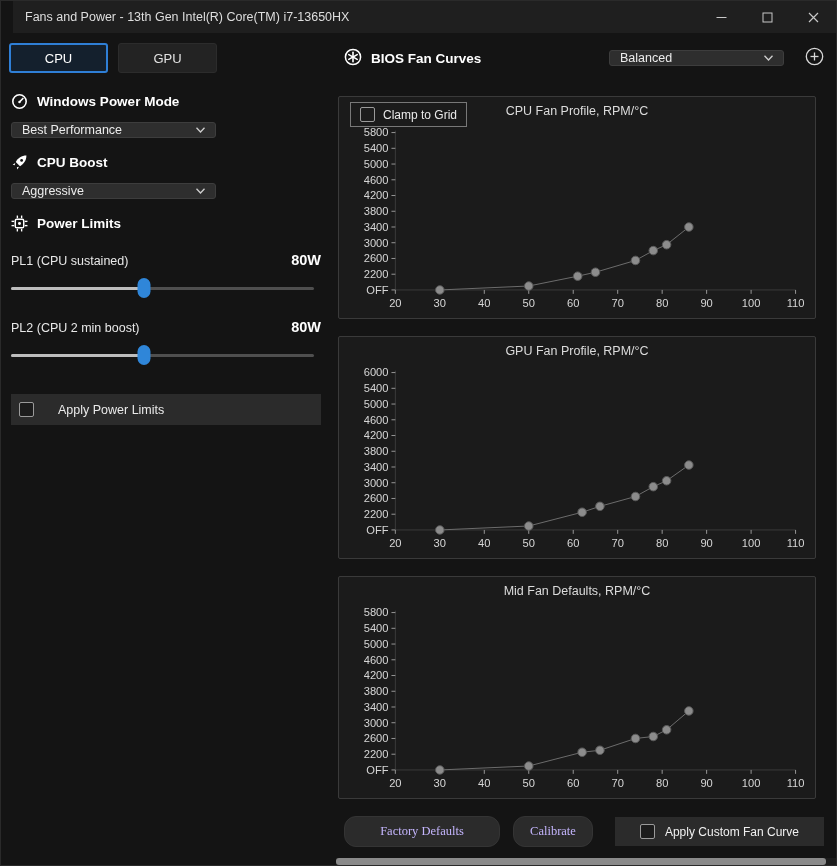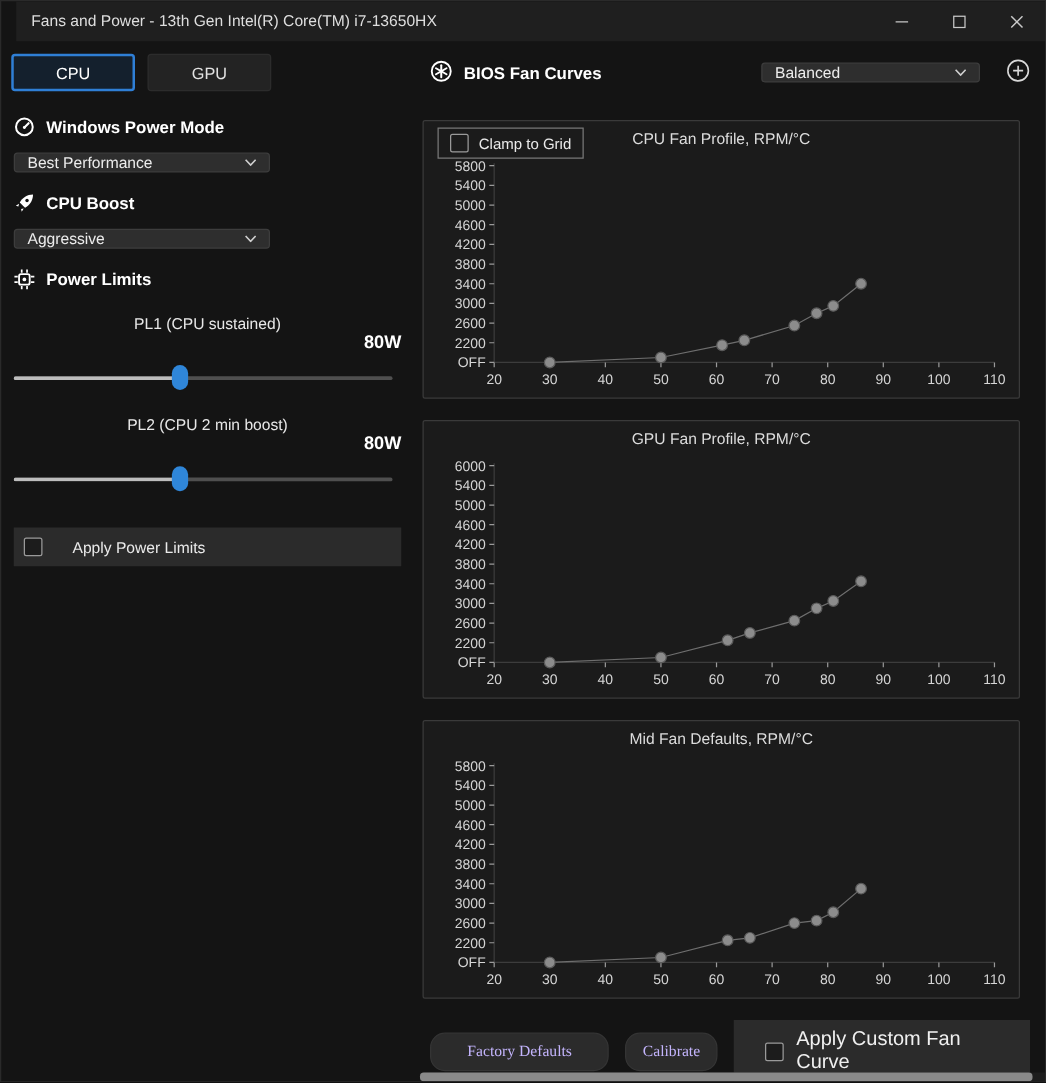--- a/index.html
+++ b/index.html
@@ -39,8 +39,8 @@
   .dropdown .caret { margin-left:auto; }
   .dropdown .caret svg { display:block; }
 
-  .pl-row { display:flex; align-items:center; margin:20px 2px 0 2px; width:310px;
-            font-size:12.5px; color:#e8e8e8;flex-direction:column; }
+  .pl-row { display:flex; align-items:flex-end; margin:20px 2px 0 2px; width:310px;
+            font-size:12.5px; color:#e8e8e8; }
   .pl-value { margin-left:auto; font-weight:bold; font-size:14.5px; color:#fff; }
 
   .slider { position:relative; width:303px; height:22px; margin:9px 2px 4px 2px; }

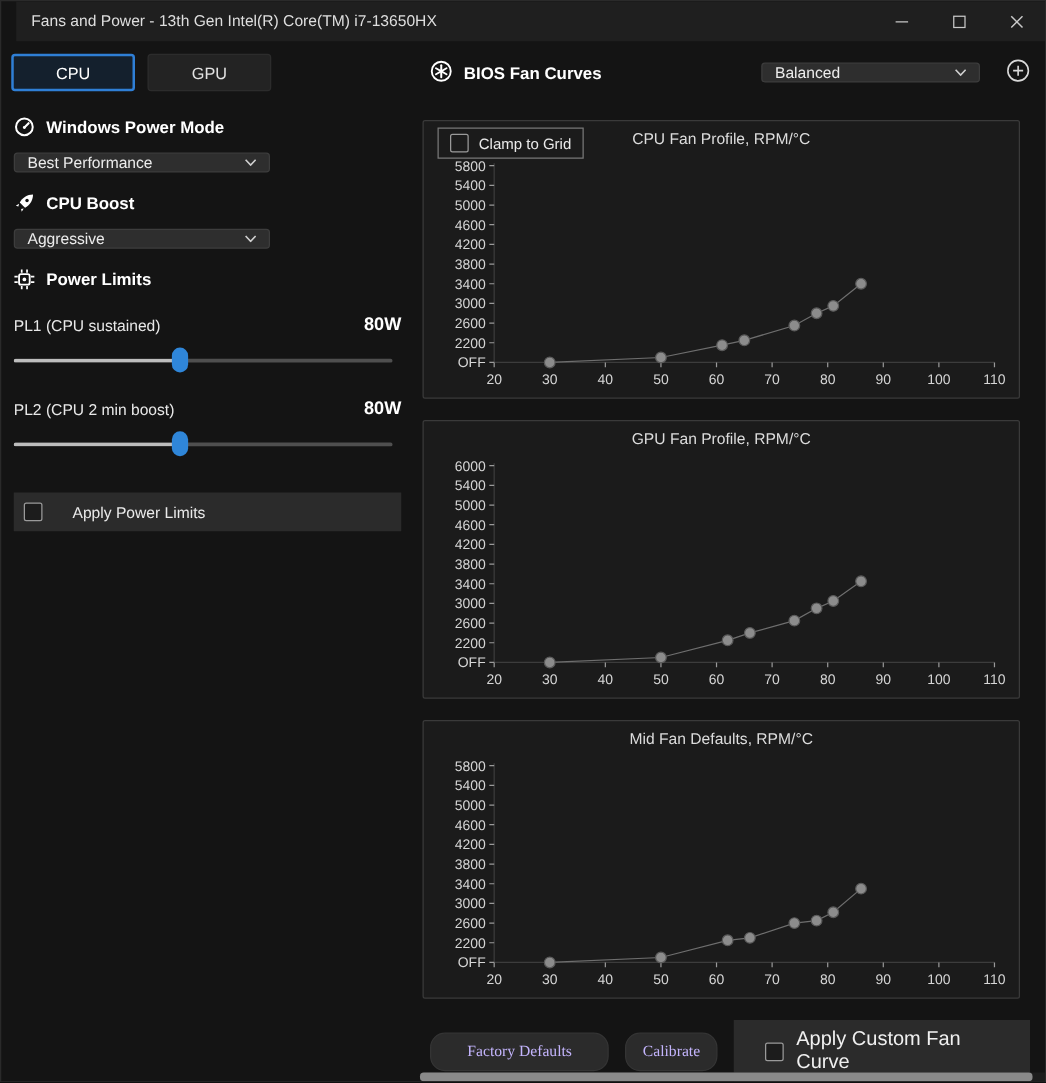--- a/index.html
+++ b/index.html
@@ -79,7 +79,7 @@
   .btn.wide  { width:156px; }
   .btn.small { width:80px; }
   .apply-custom { margin-left:auto; background:#2b2b2b; display:flex; align-items:center;
-                  gap:10px; padding:7px 25px; font-size:16px; color:#f0f0f0;justify-content:space-between; }
+                  gap:10px; padding:7px 25px; font-size:12px; color:#f0f0f0;justify-content:space-between; }
 
   .h-scrollbar { position:absolute; left:335px; right:0; bottom:0; height:7px;
                  background:#1d1d1d; }

